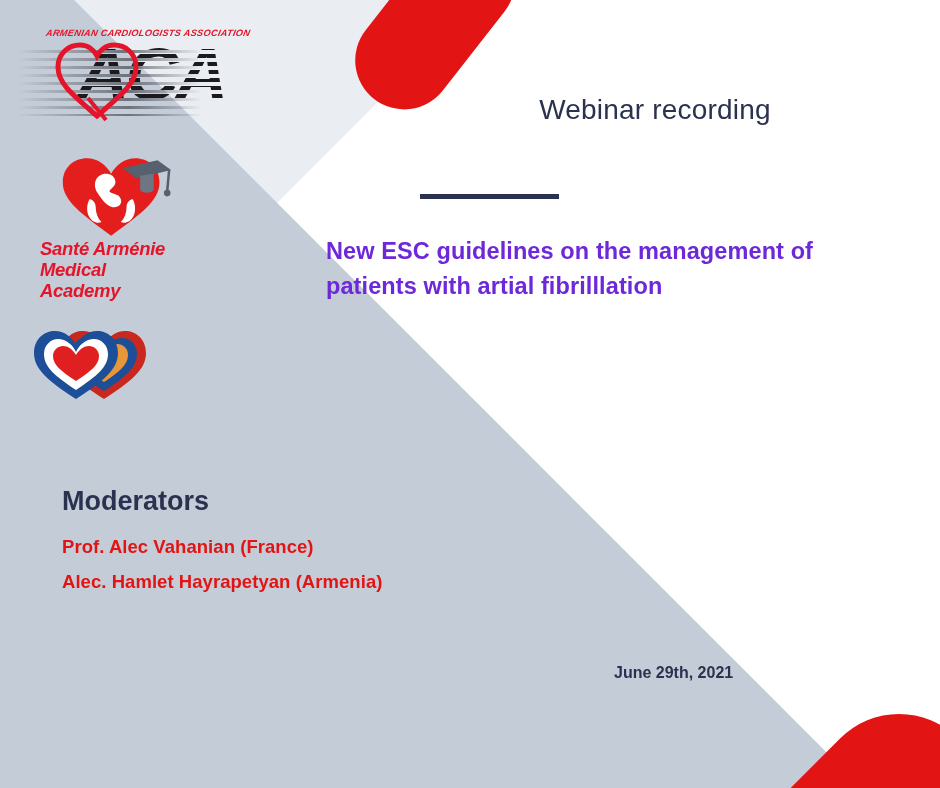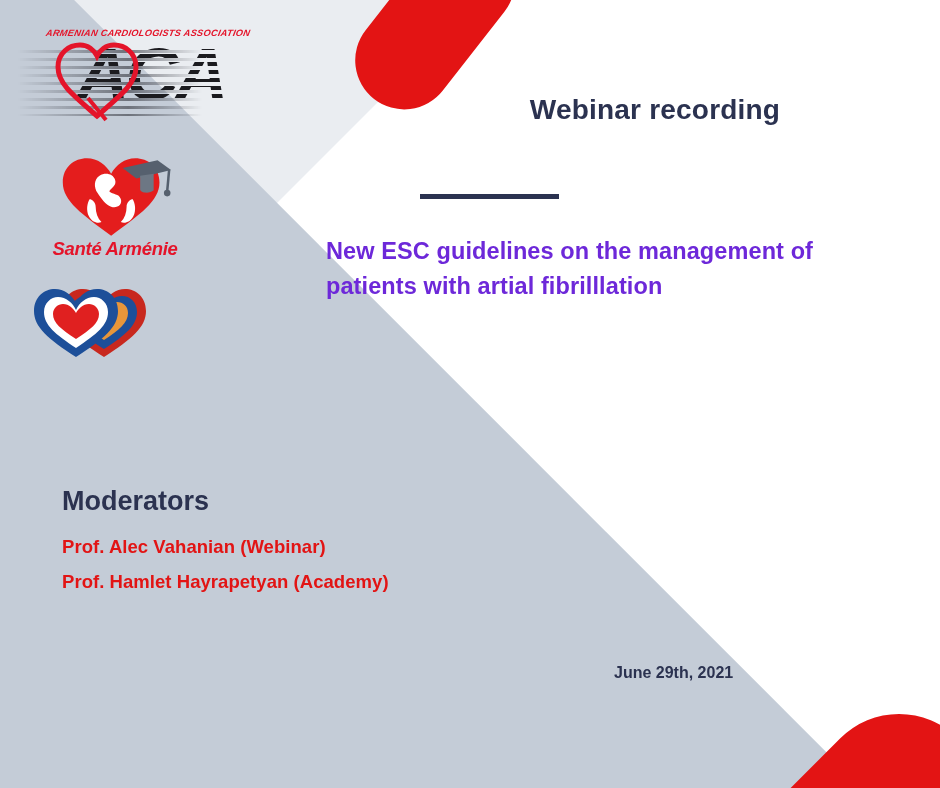--- a/index.html
+++ b/index.html
@@ -156,7 +156,7 @@
     width: 510px;
     text-align: center;
     font-size: 28px;
-    font-weight: bold;
+    font-weight: normal;
     color: #2b3250;
     letter-spacing: 0.2px;
   }

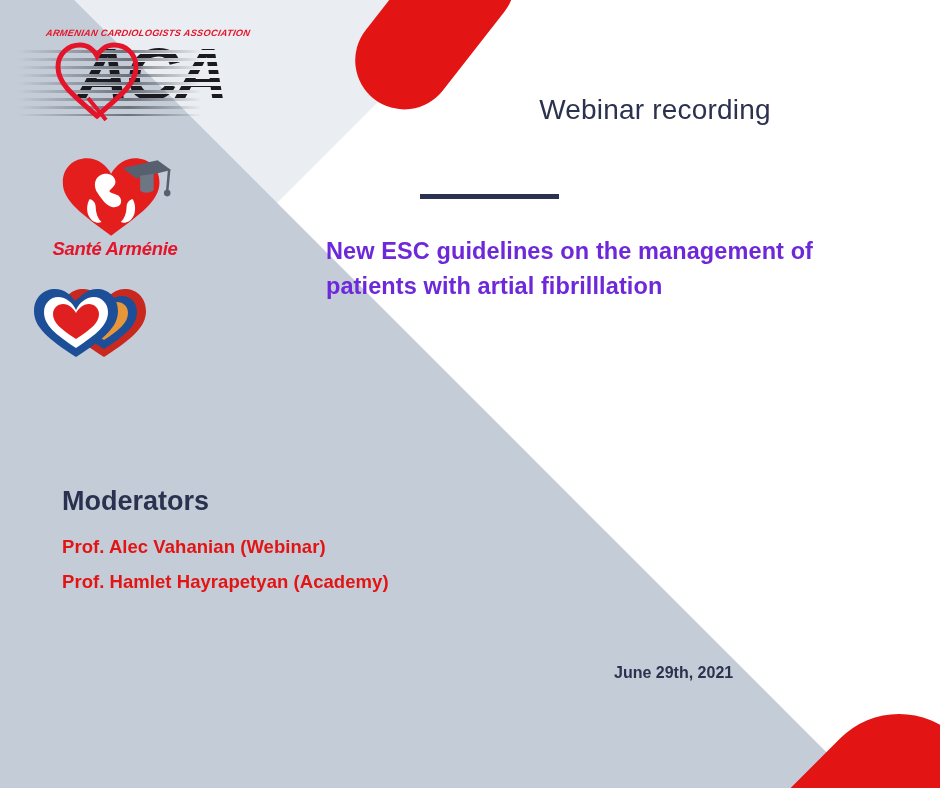--- a/index.html
+++ b/index.html
@@ -135,7 +135,7 @@
   }
   .aca-heart { position: absolute; left: 36px; top: 14px; }
 
-  .logo-sante { position: relative; width: 150px; margin: 26px 0 0 40px; text-align: center; }
+  .logo-sante { position: relative; width: 150px; margin: 26px 0 0 40px; text-align: left; }
   .sante-mark { width: 116px; height: 84px; margin: 0 auto; display:block; }
   .sante-t1, .sante-t2 {
     font-family: "Liberation Sans", sans-serif;

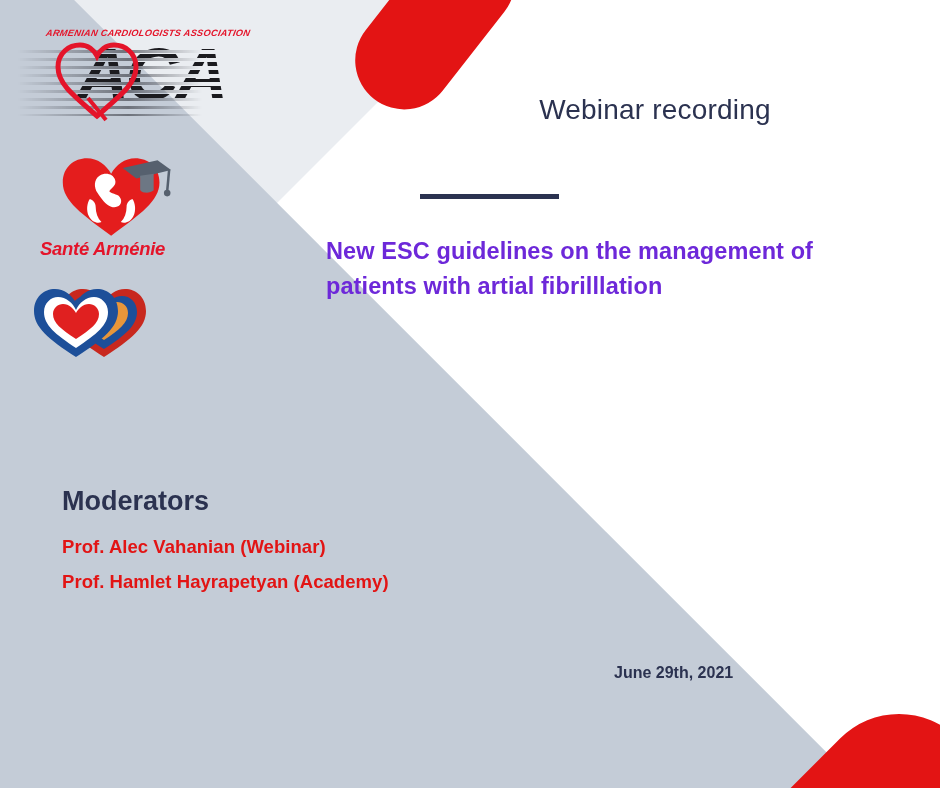--- a/index.html
+++ b/index.html
@@ -248,6 +248,7 @@
           <circle cx="114" cy="40" r="3.4" fill="#56606e"></circle>
         </svg>
         <div class="sante-t1">Santé Arménie</div>
+        <div class="sante-t2">Medical Academy</div>
       </div>
 
       <svg class="logo-hearts" viewBox="0 0 130 80">

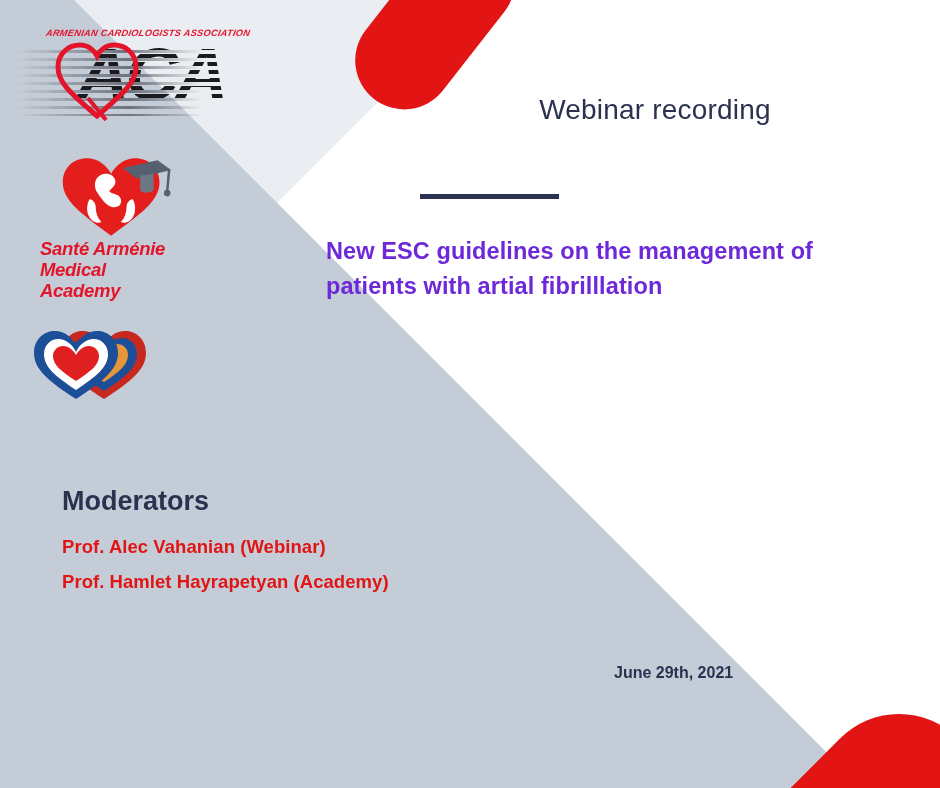--- a/index.html
+++ b/index.html
@@ -282,7 +282,7 @@
 
     <div class="moderators-head">Moderators</div>
 
-    <div class="moderator moderator-0">Prof. Alec Vahanian (Webinar)</div>
+    <div class="moderator moderator-0">Prof. Alec Vahanian (France)</div>
 
     <div class="moderator moderator-1">Prof. Hamlet Hayrapetyan (Academy)</div>
 

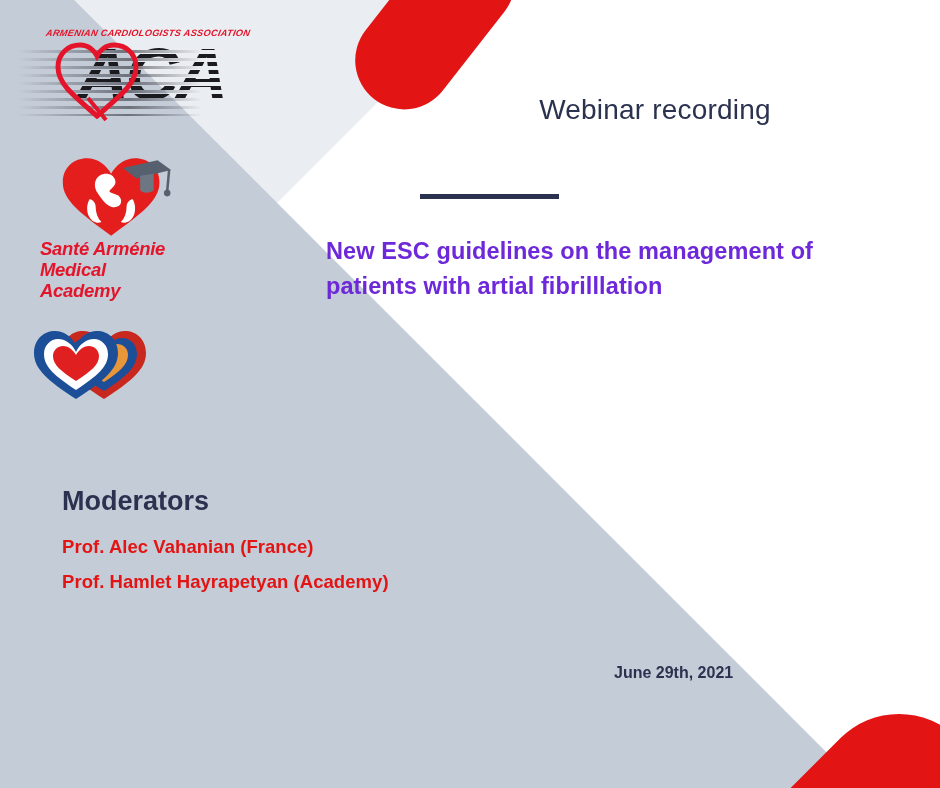--- a/index.html
+++ b/index.html
@@ -284,7 +284,7 @@
 
     <div class="moderator moderator-0">Prof. Alec Vahanian (France)</div>
 
-    <div class="moderator moderator-1">Prof. Hamlet Hayrapetyan (Academy)</div>
+    <div class="moderator moderator-1">Alec. Hamlet Hayrapetyan (Armenia)</div>
 
     <div class="event-date">June 29th, 2021</div>
 

